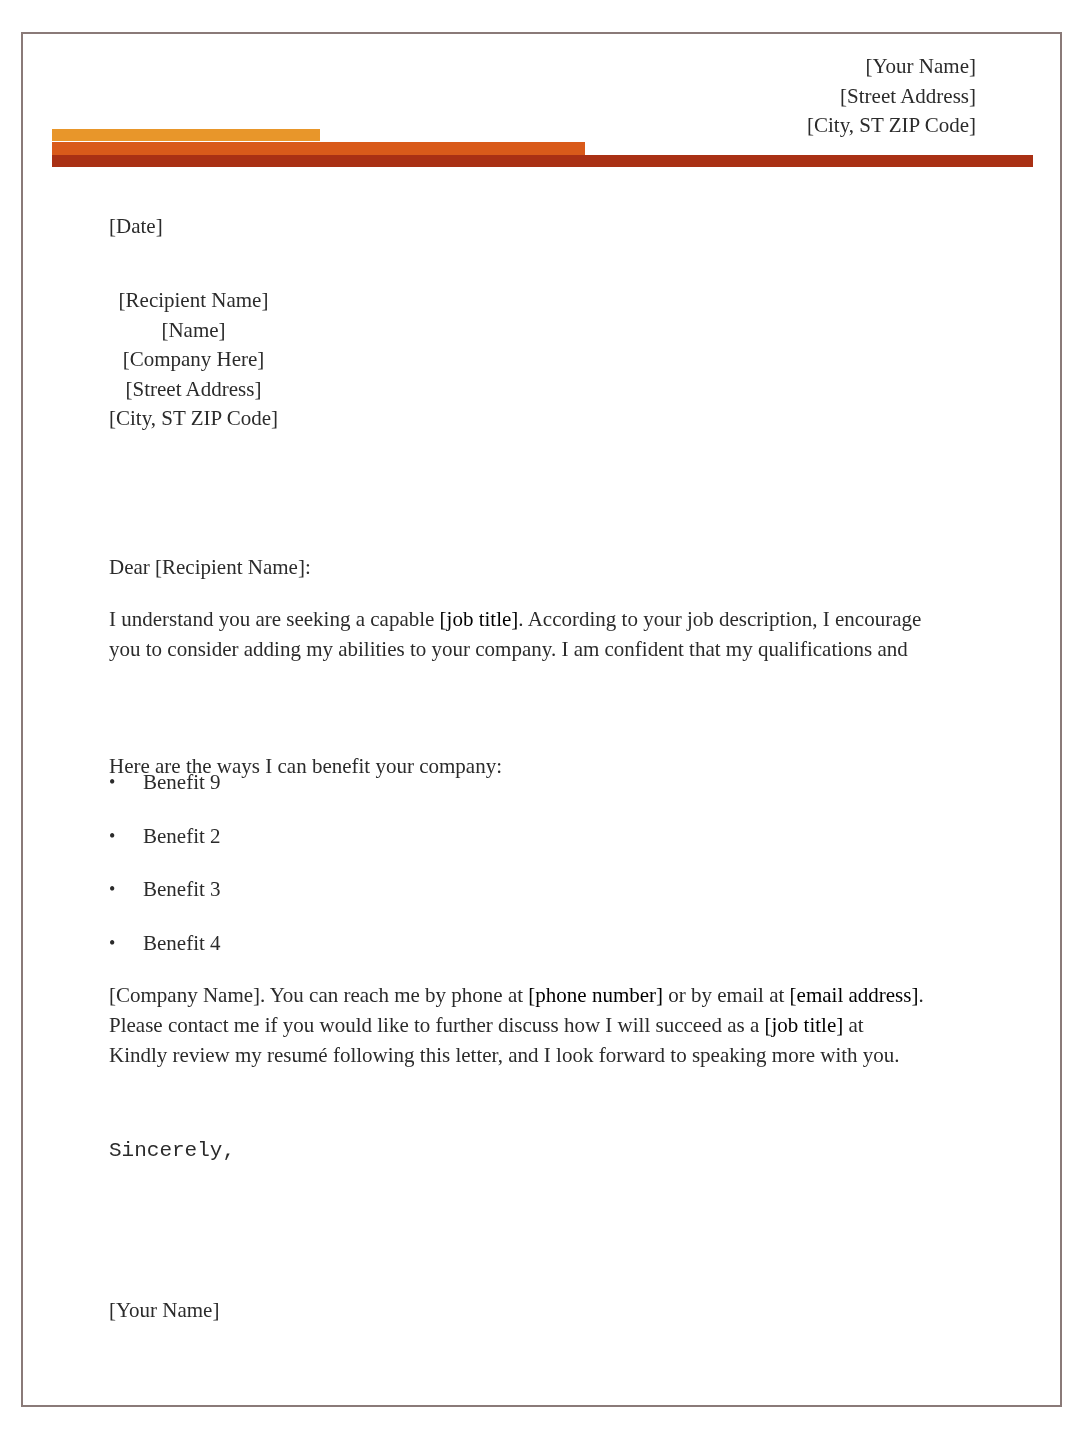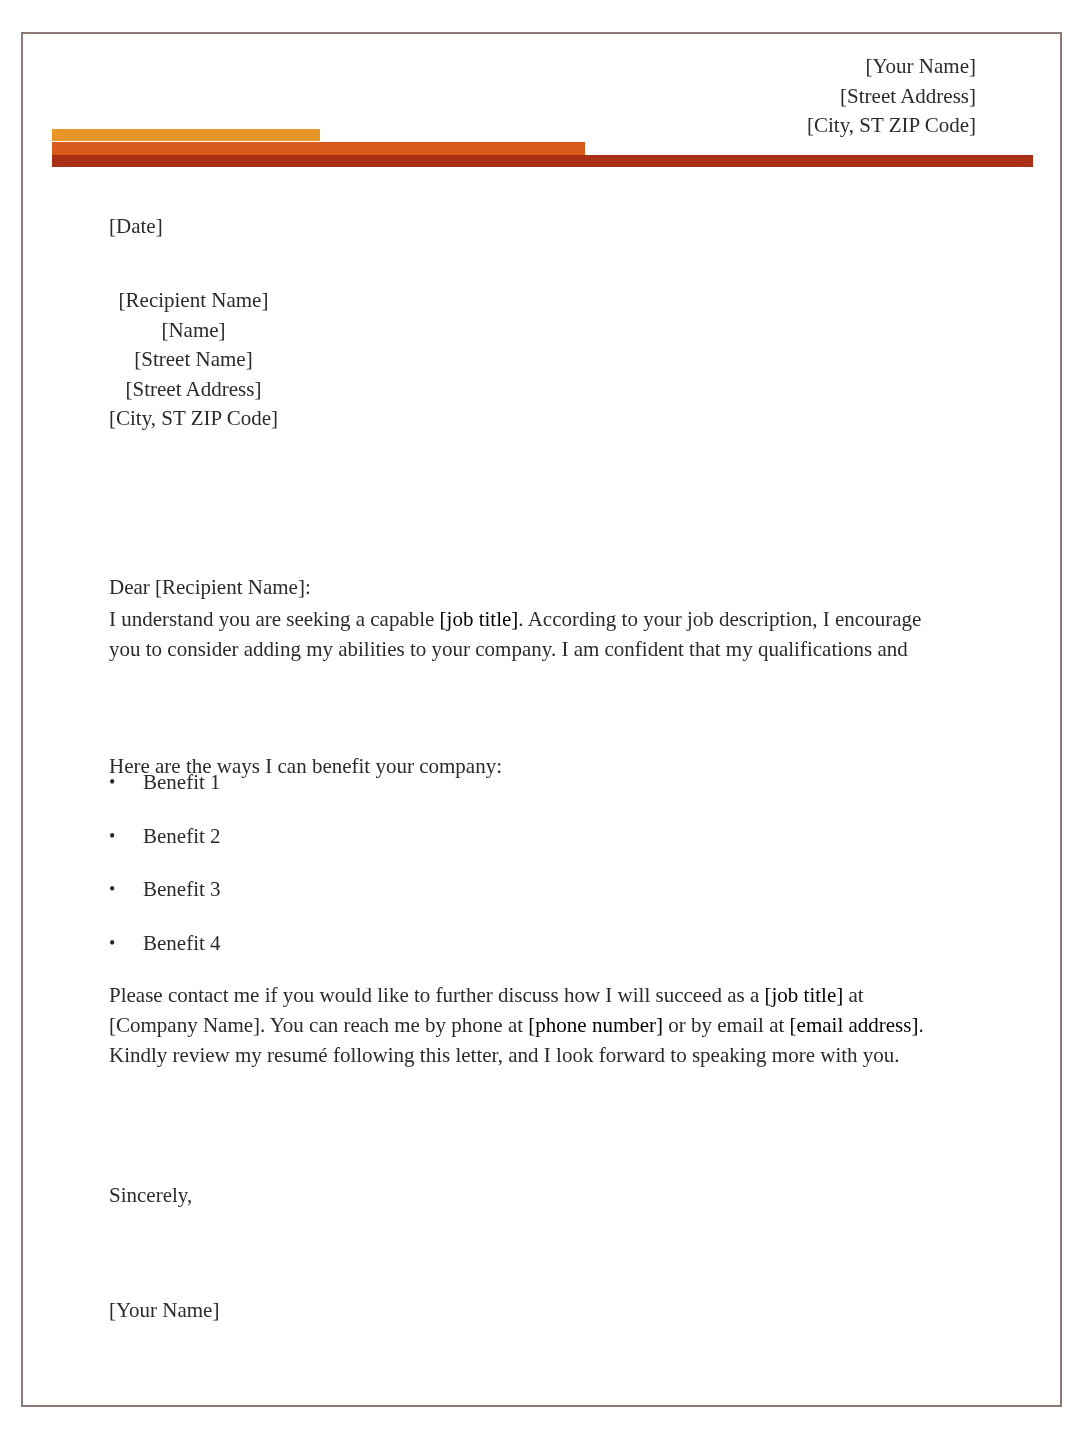--- a/index.html
+++ b/index.html
@@ -98,7 +98,7 @@
 <div class="block recipient">
   <span class="line">[Recipient Name]</span>
   <span class="line">[Name]</span>
-  <span class="line">[Street Name]</span>
+  <span class="line">[Company Here]</span>
   <span class="line">[Street Address]</span>
   <span class="line">[City, ST  ZIP Code]</span>
 </div>

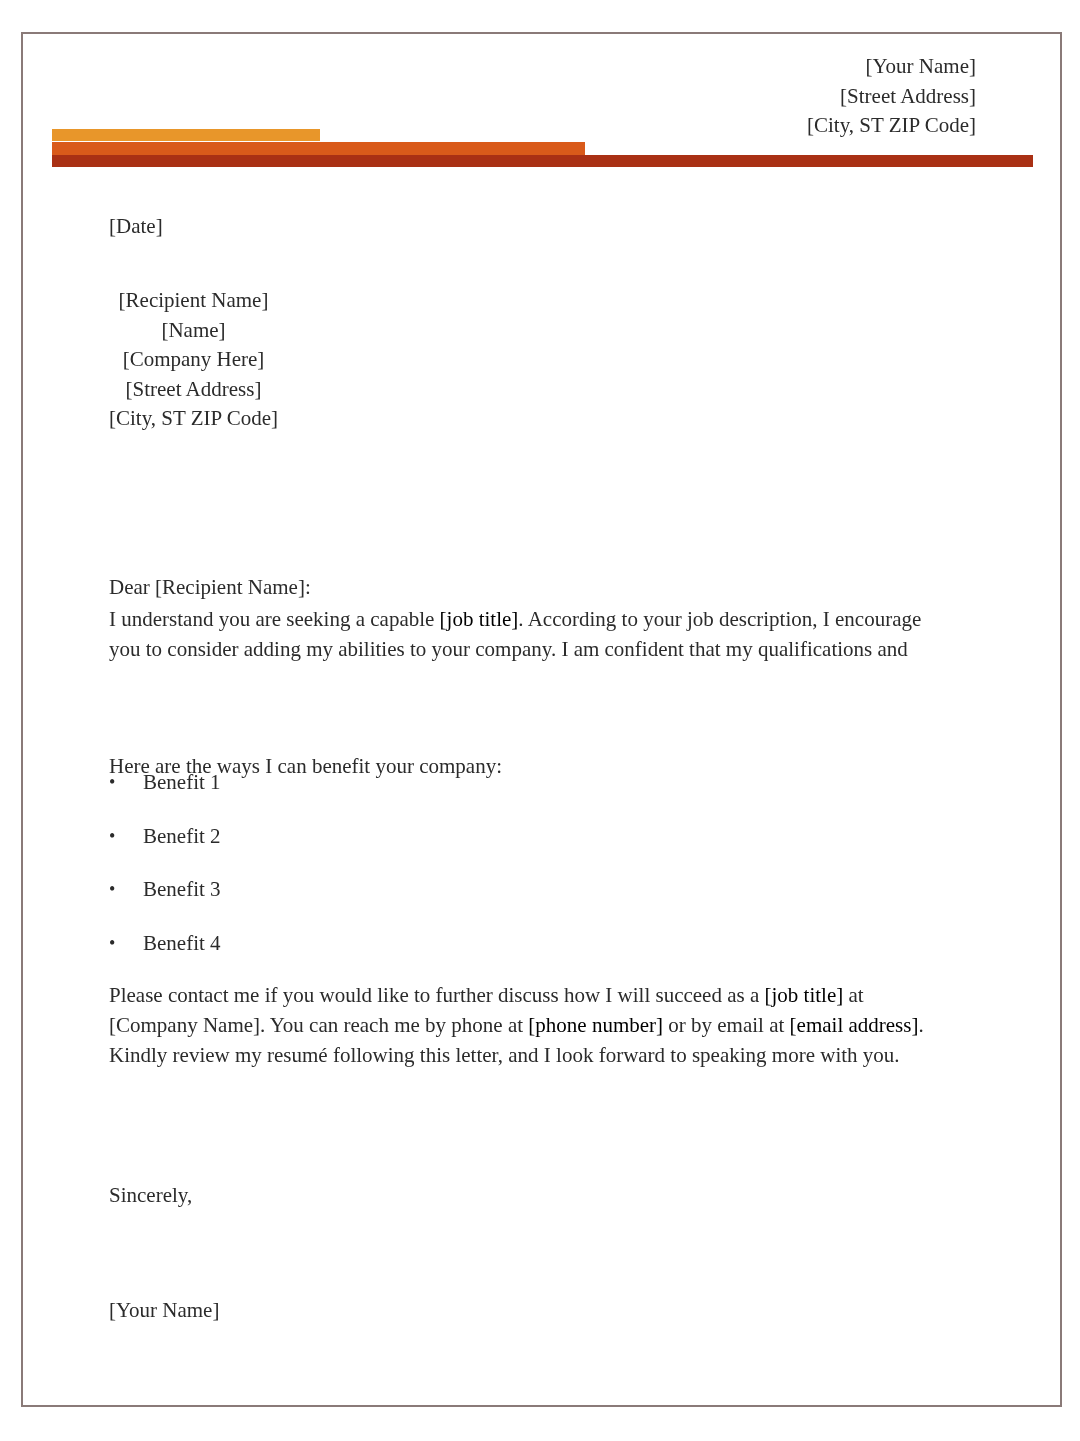--- a/index.html
+++ b/index.html
@@ -49,7 +49,7 @@
     }
     .date { top: 212px; text-align: center; }
     .recipient { top: 286px; text-align: center; }
-    .salutation { top: 553px; margin-top: 20px; }
+    .salutation { top: 553px; }
     .para1 { top: 604px; width: 880px; line-height: 30px; }
     .intro { top: 752px; }
     .benefits {

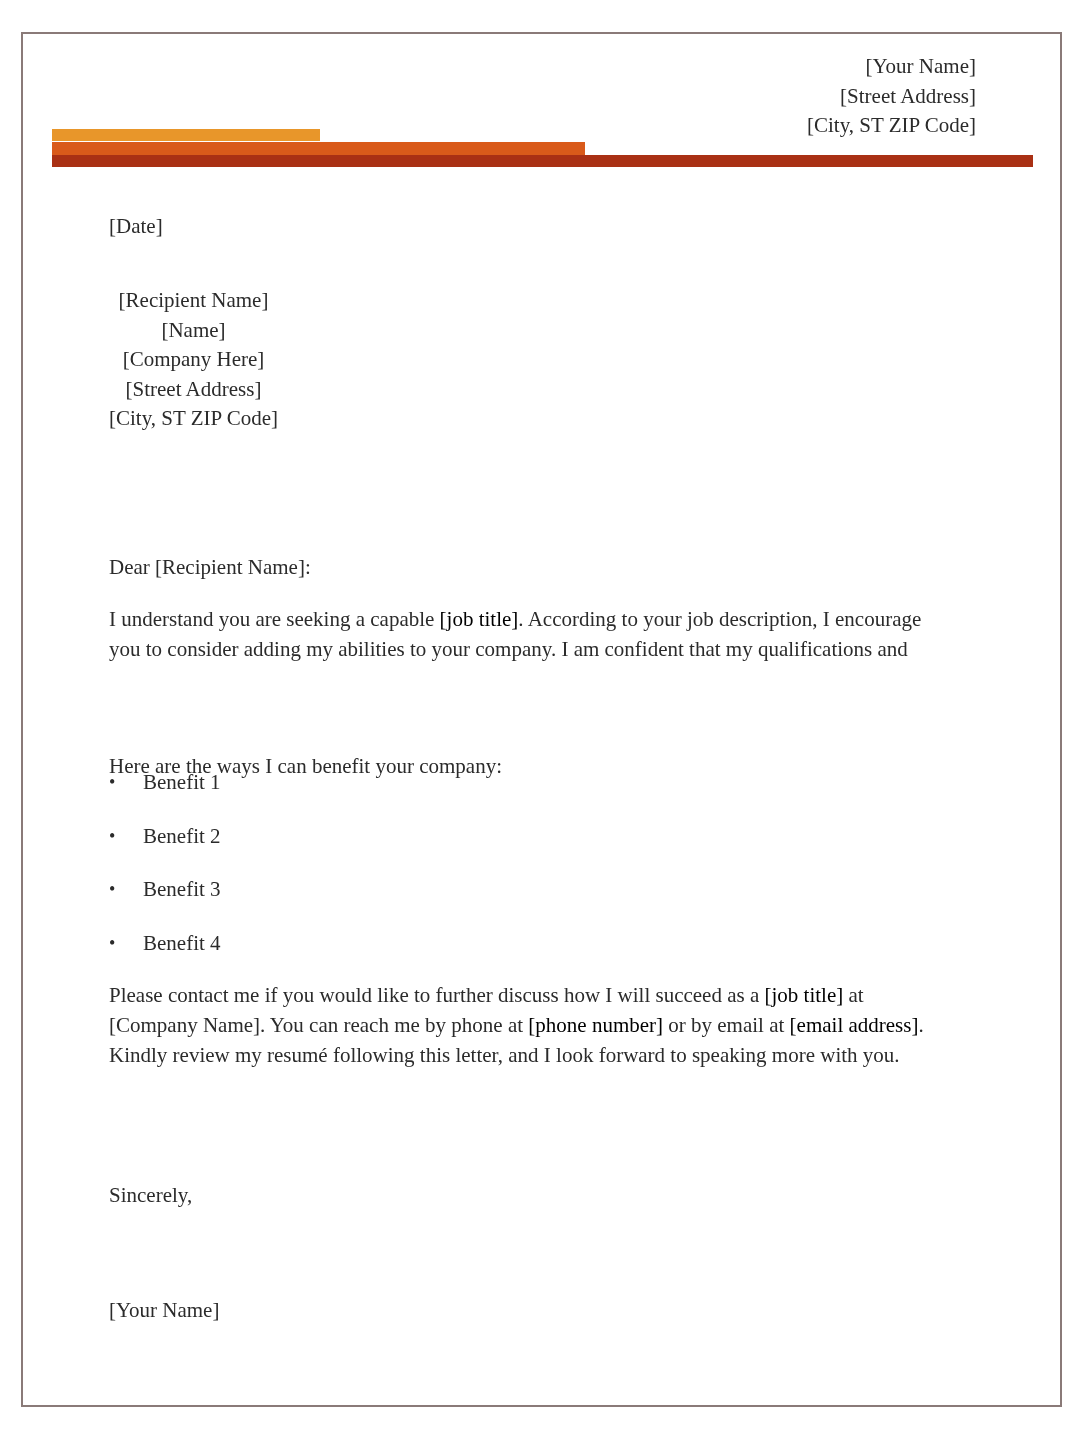--- a/index.html
+++ b/index.html
@@ -115,7 +115,7 @@
 <ul class="benefits">
   <li>
     <span class="bullet">•</span>
-    <span class="text">Benefit 1</span>
+    <span class="text">Benefit 9</span>
   </li>
   <li>
     <span class="bullet">•</span>

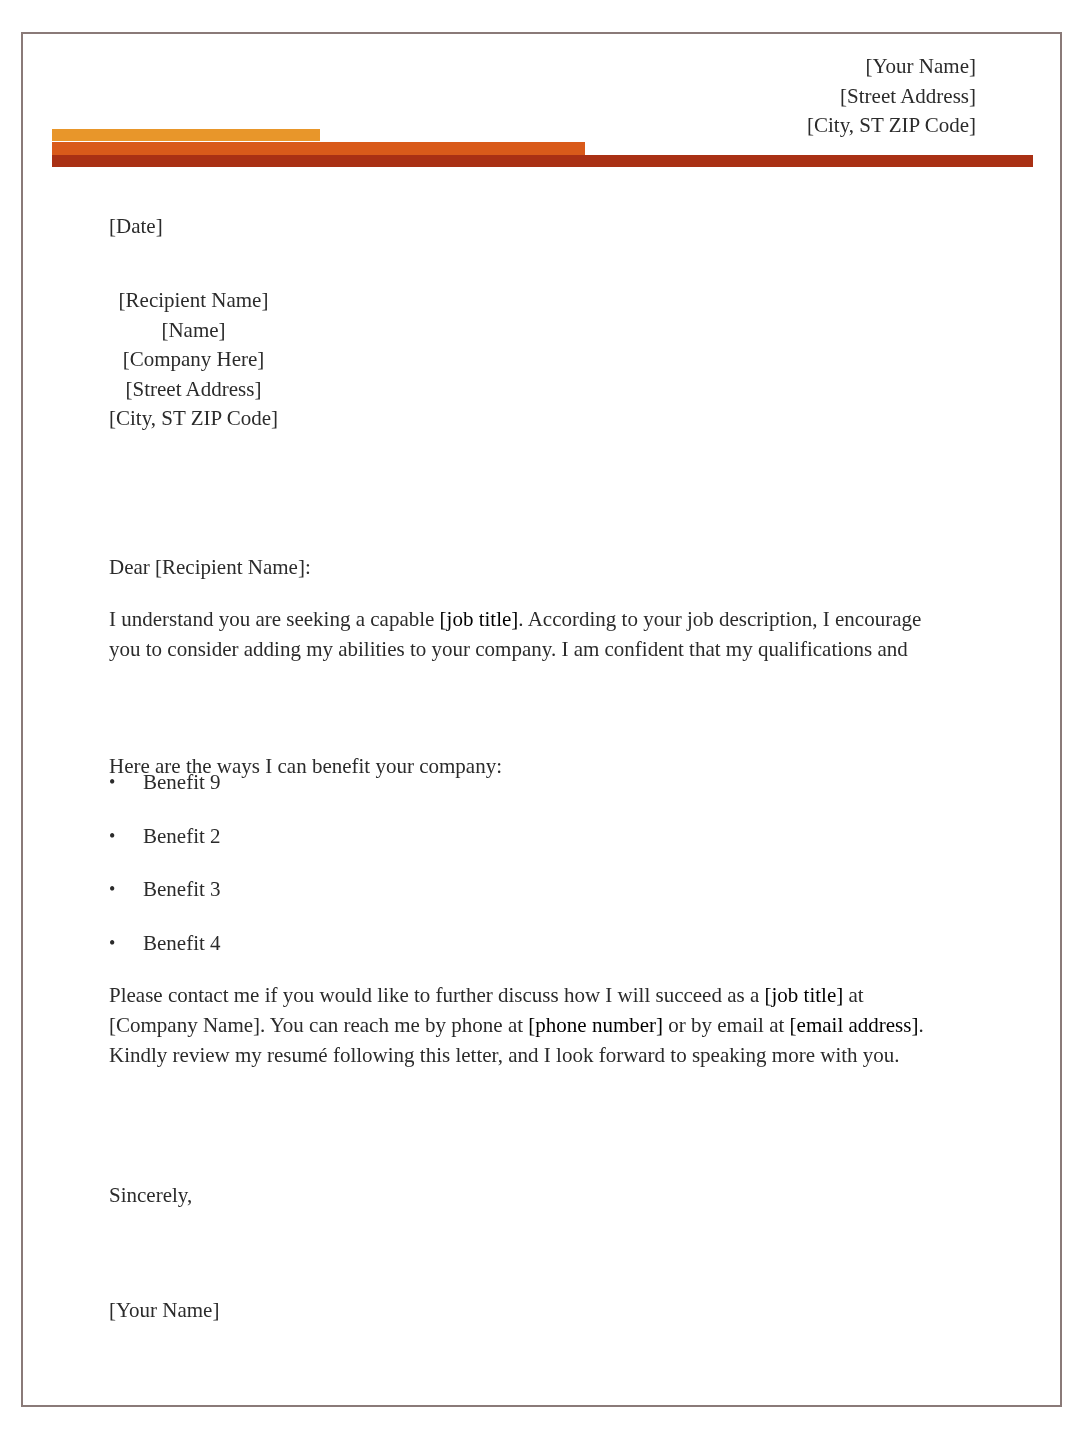--- a/index.html
+++ b/index.html
@@ -132,8 +132,8 @@
 </ul>
 
 <div class="block para2">
+  <span class="line"><span>[Company Name]. You can reach me by phone at </span><span class="placeholder">[phone number]</span><span> or by email at </span><span class="placeholder">[email address]</span><span>.</span></span>
   <span class="line"><span>Please contact me if you would like to further discuss how I will succeed as a </span><span class="placeholder">[job title]</span><span> at</span></span>
-  <span class="line"><span>[Company Name]. You can reach me by phone at </span><span class="placeholder">[phone number]</span><span> or by email at </span><span class="placeholder">[email address]</span><span>.</span></span>
   <span class="line">Kindly review my resumé following this letter, and I look forward to speaking more with you.</span>
 </div>
 

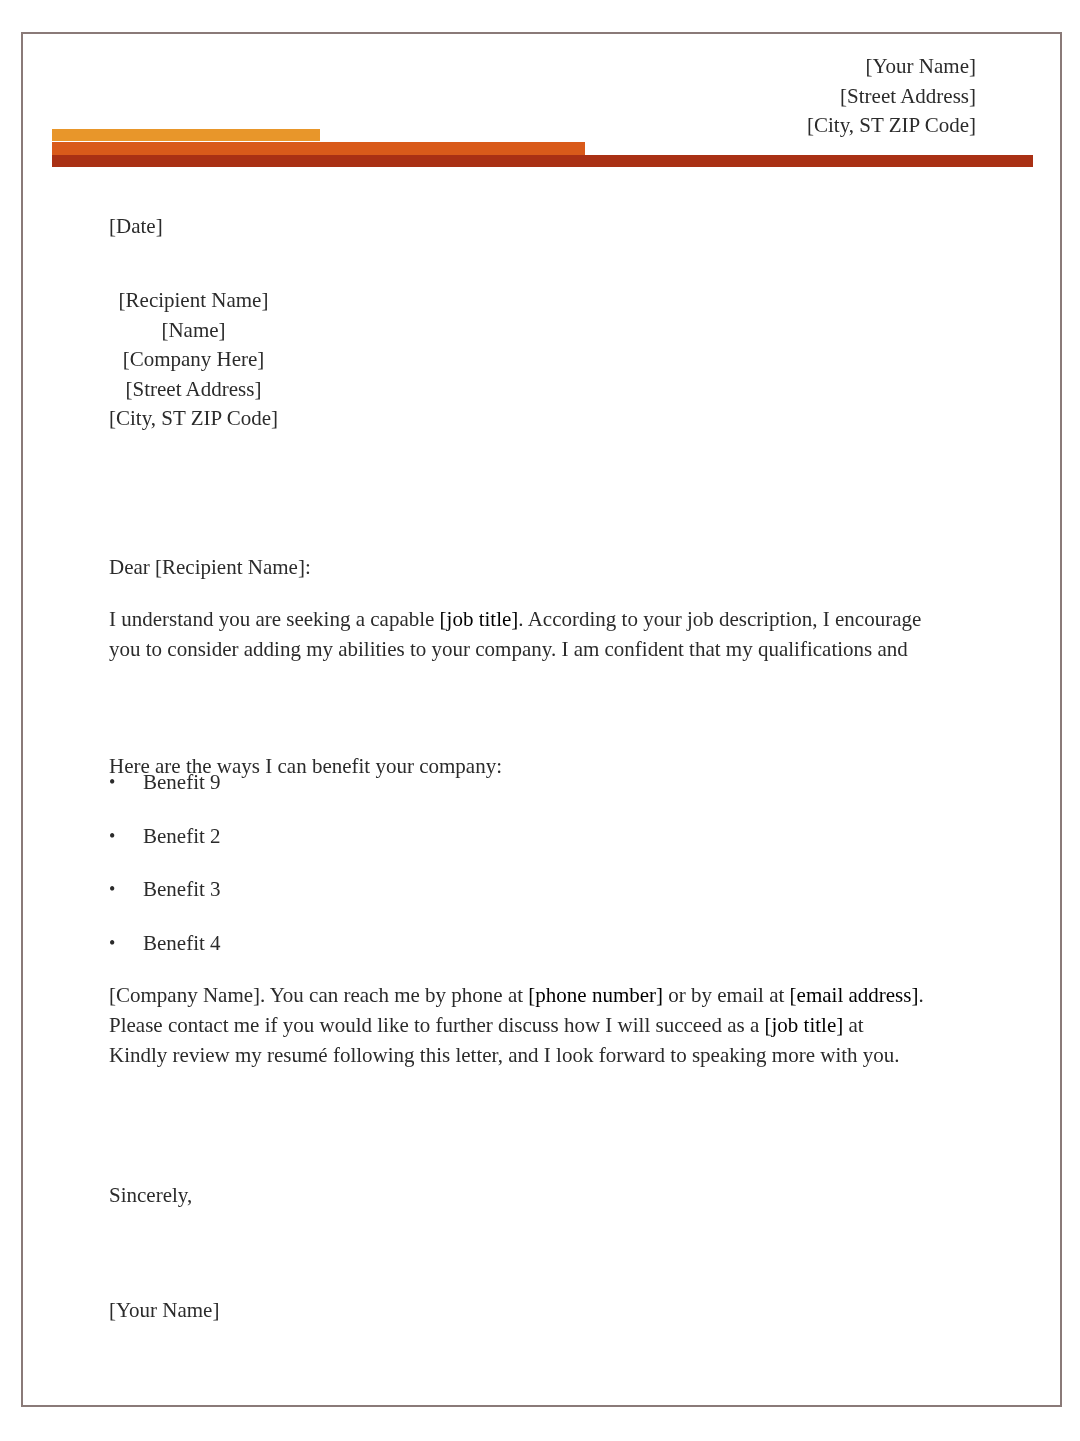--- a/index.html
+++ b/index.html
@@ -73,7 +73,7 @@
     }
     .benefits .text { line-height: 30px; }
     .para2 { top: 980px; width: 900px; line-height: 30px; }
-    .closing { top: 1181px; }
+    .closing { top: 1136px; font-family: Liberation Mono, monospace; }
     .signature { top: 1296px; }
     .placeholder { color: #000000; }
     .line { display: block; white-space: nowrap; }

